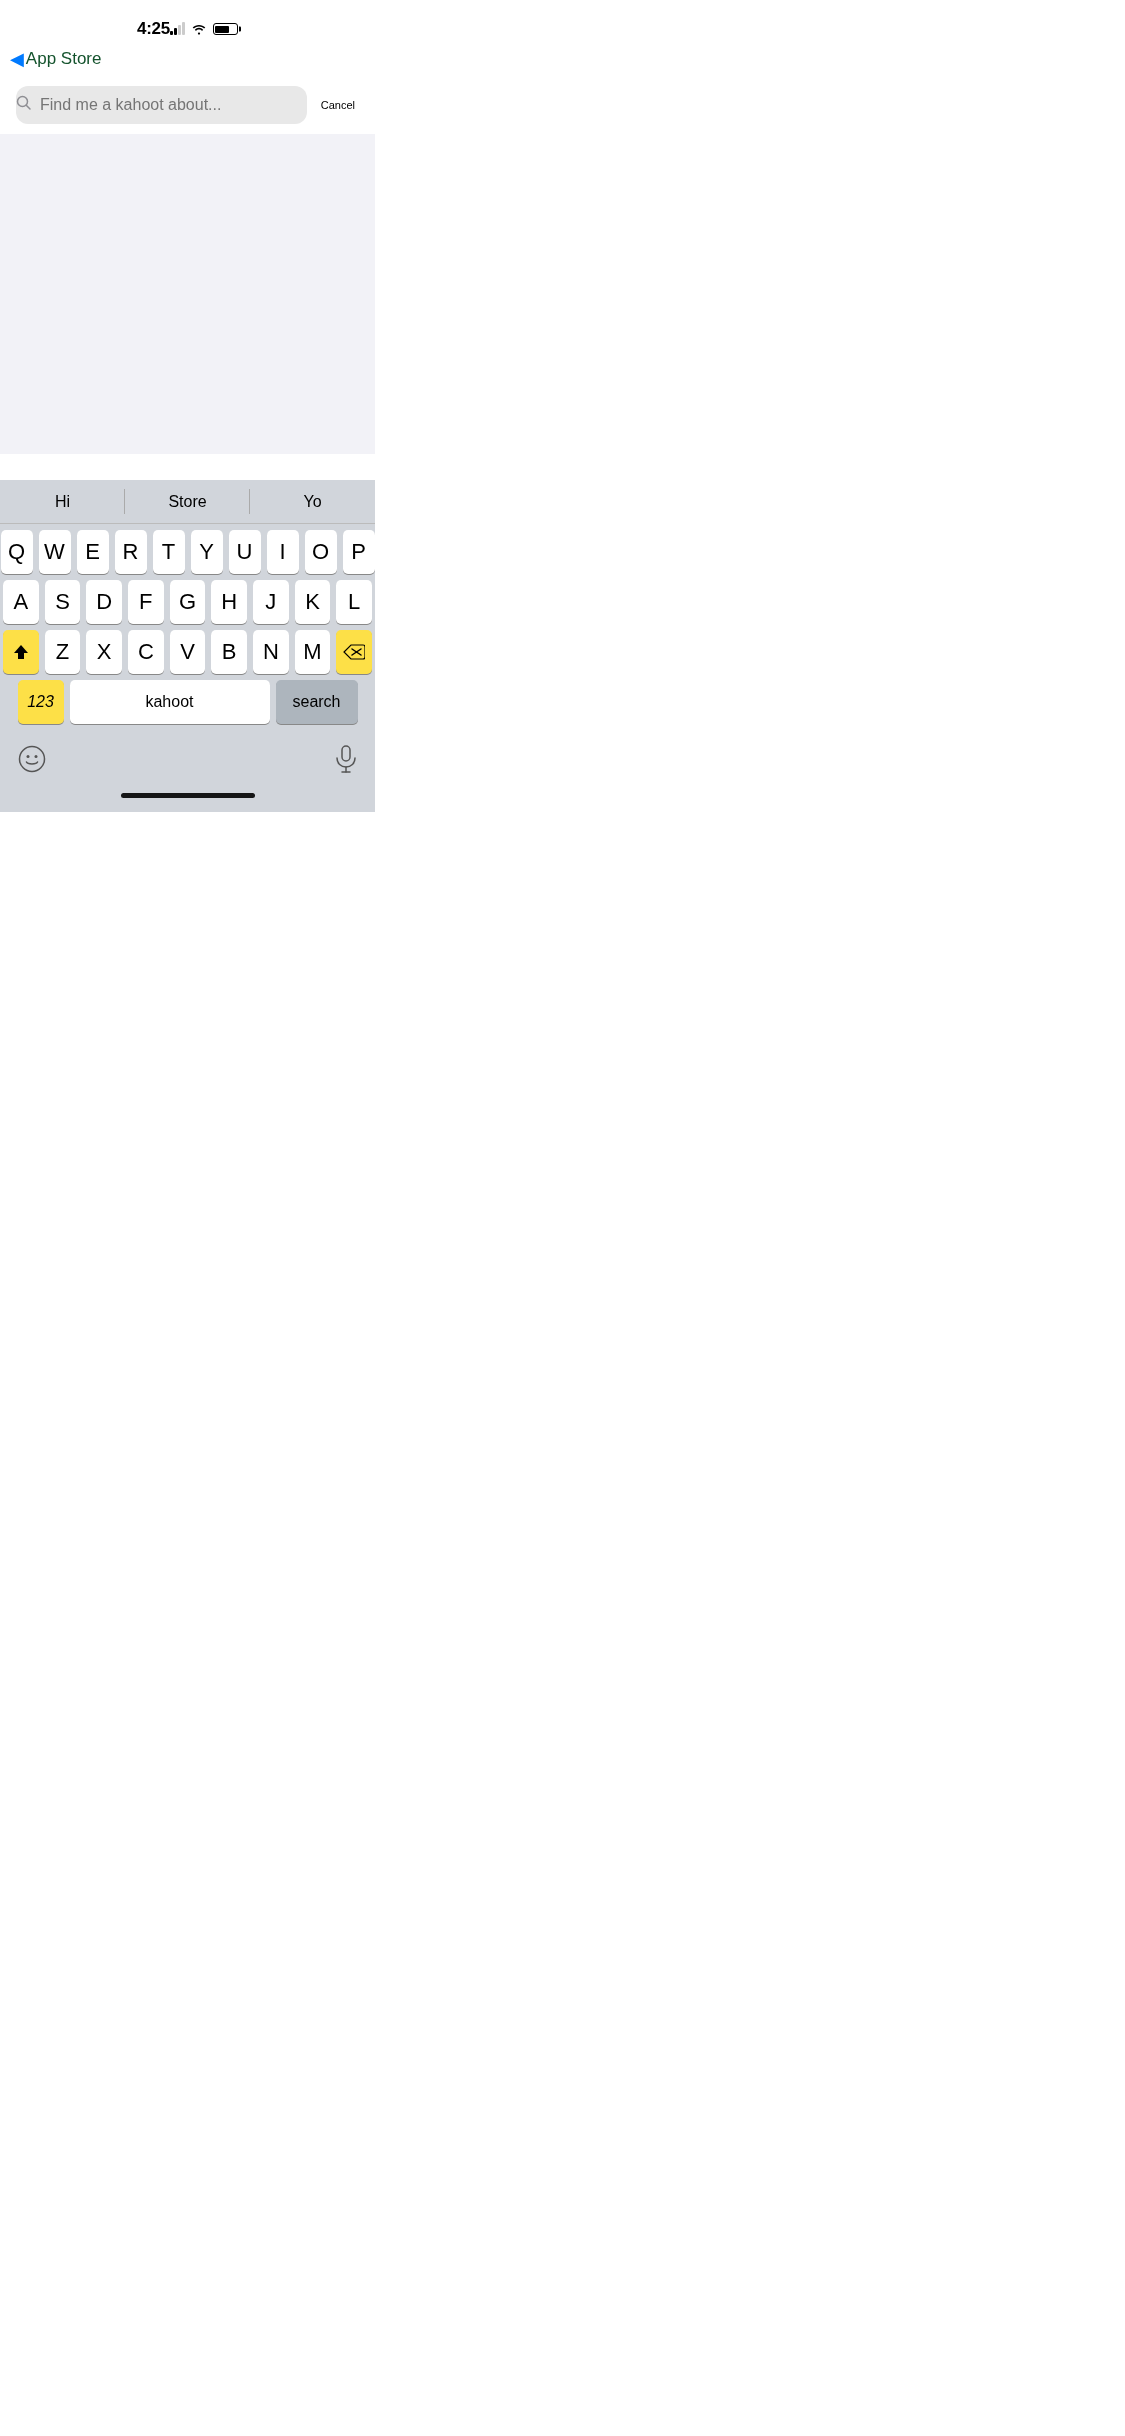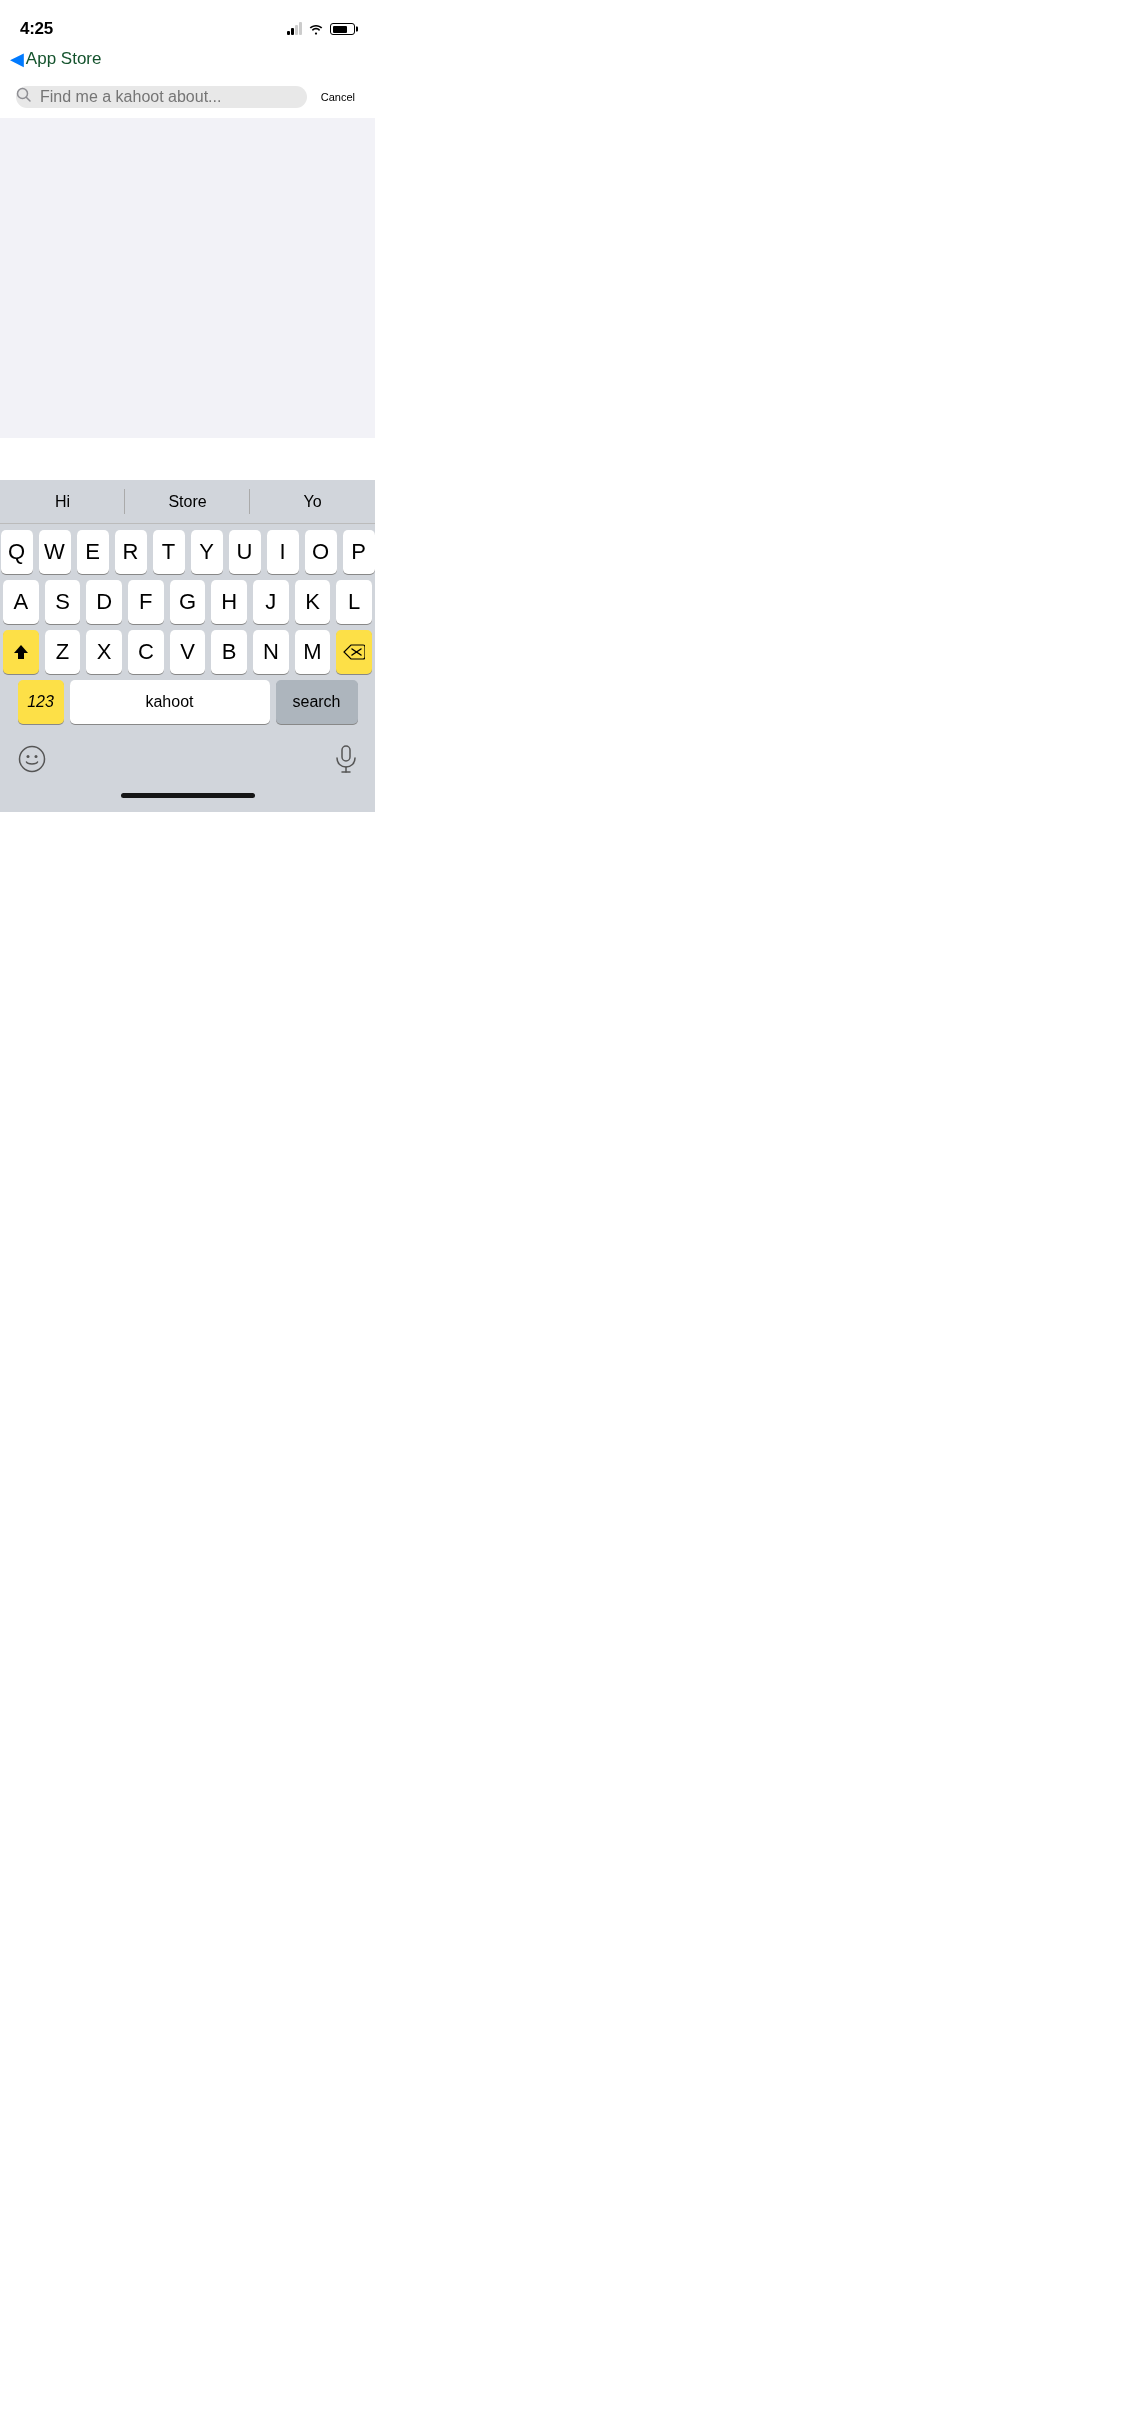--- a/index.html
+++ b/index.html
@@ -17,7 +17,7 @@
     
     .status-bar {
       display: flex;
-      justify-content: space-between;
+      justify-content: center;
       align-items: center;
       padding: 14px 20px 0 20px;
       height: 44px;

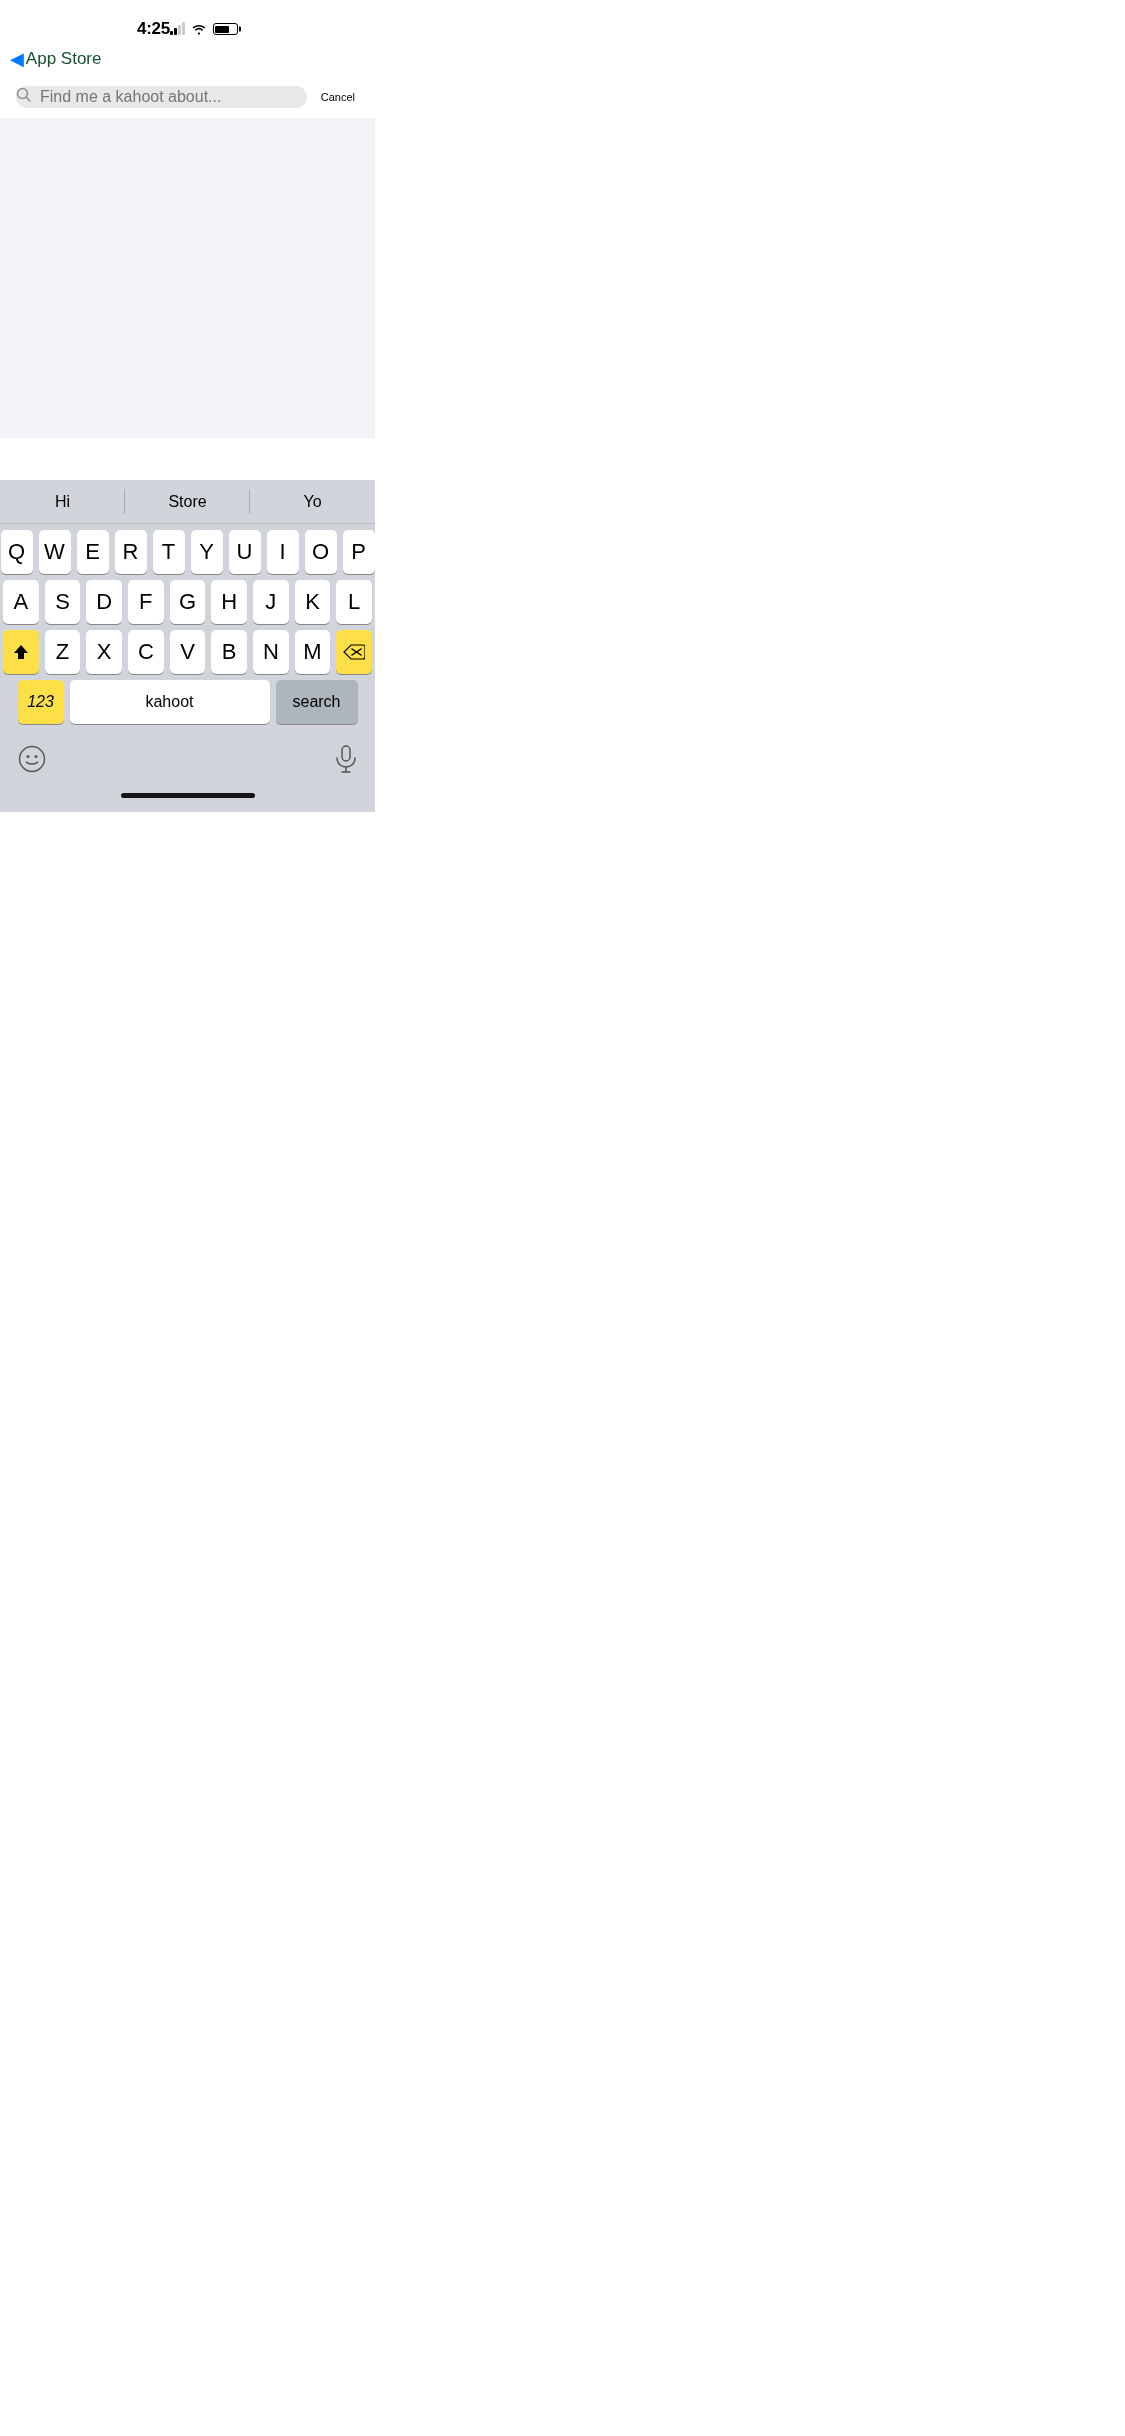--- a/index.html
+++ b/index.html
@@ -120,7 +120,7 @@
       align-items: center;
       padding: 8px 0;
       gap: 8px;
-      height: 22px;
+      height: 38px;
     }
 
     .search-icon-wrap {

